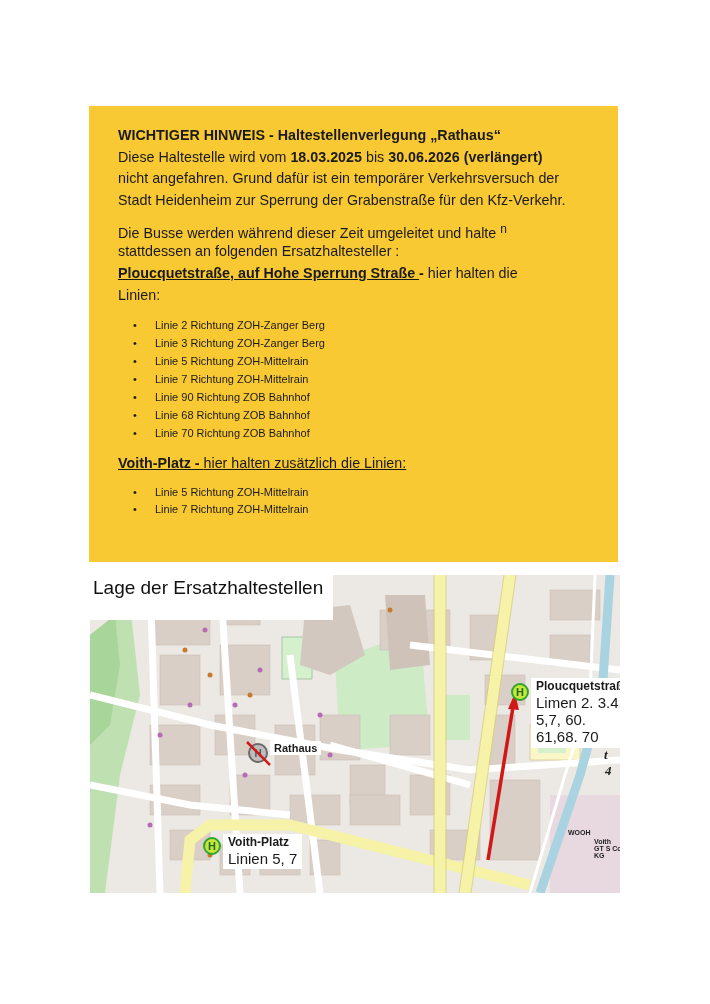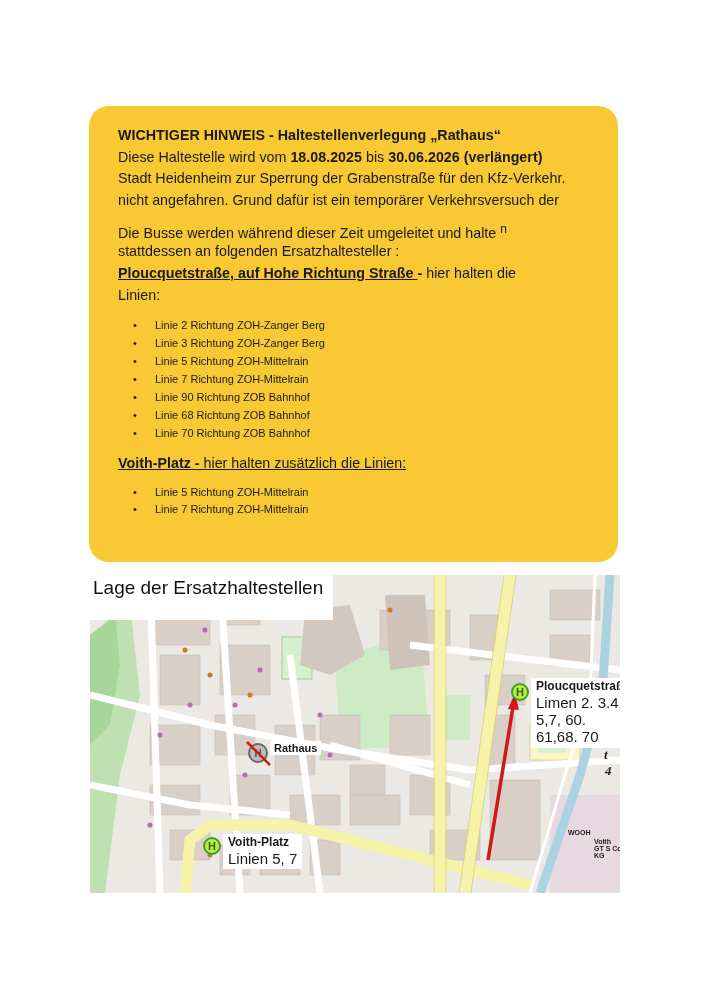--- a/index.html
+++ b/index.html
@@ -9,7 +9,7 @@
   }
   .notice {
     position: absolute; left: 89px; top: 106px; width: 529px; height: 456px;
-    background: #f9c934; box-sizing: border-box; padding: 19px 0 0 29px; border-radius: 20px;
+    background: #f9c934; box-sizing: border-box; padding: 19px 0 0 29px;
   }
   .notice p { margin: 0; font-size: 14.3px; line-height: 21.5px; }
   .title { font-weight: bold; }

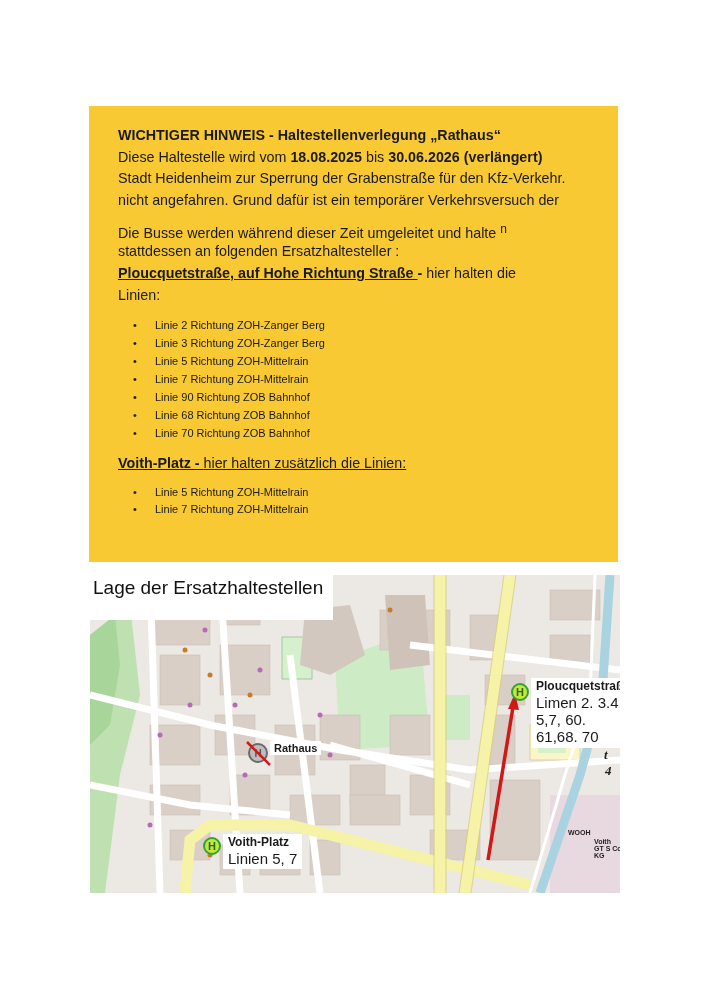--- a/index.html
+++ b/index.html
@@ -52,7 +52,7 @@
 
 <div class="notice">
   <p class="title">WICHTIGER HINWEIS - Haltestellenverlegung „Rathaus“</p>
-  <p><span>Diese Haltestelle wird vom </span><span class="b">18.08.2025</span><span> bis </span><span class="b">30.06.2026 (verlängert)</span></p>
+  <p><span>Diese Haltestelle wird vom </span><span class="b">18.03.2025</span><span> bis </span><span class="b">30.06.2026 (verlängert)</span></p>
   <p>Stadt Heidenheim zur Sperrung der Grabenstraße für den Kfz-Verkehr.</p>
   <p>nicht angefahren. Grund dafür ist ein temporärer Verkehrsversuch der</p>
 

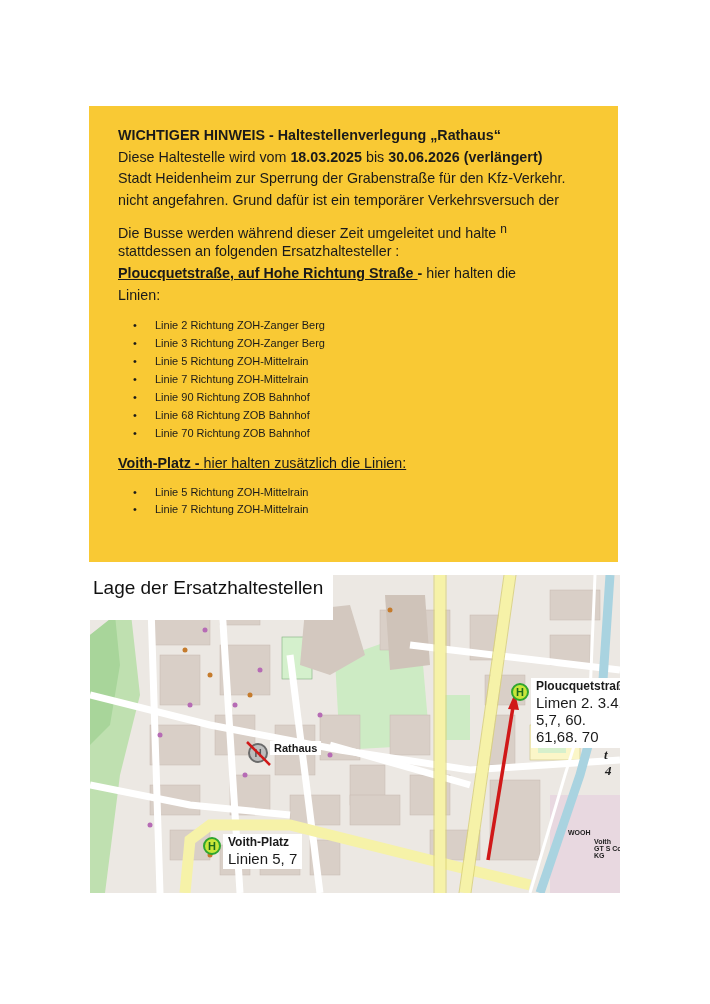--- a/index.html
+++ b/index.html
@@ -53,8 +53,8 @@
 <div class="notice">
   <p class="title">WICHTIGER HINWEIS - Haltestellenverlegung „Rathaus“</p>
   <p><span>Diese Haltestelle wird vom </span><span class="b">18.03.2025</span><span> bis </span><span class="b">30.06.2026 (verlängert)</span></p>
+  <p>nicht angefahren. Grund dafür ist ein temporärer Verkehrsversuch der</p>
   <p>Stadt Heidenheim zur Sperrung der Grabenstraße für den Kfz-Verkehr.</p>
-  <p>nicht angefahren. Grund dafür ist ein temporärer Verkehrsversuch der</p>
 
   <p class="para2"><span>Die Busse werden während dieser Zeit umgeleitet und halte</span><span class="sup">n</span><br><span>stattdessen an folgenden Ersatzhaltesteller :</span></p>
 

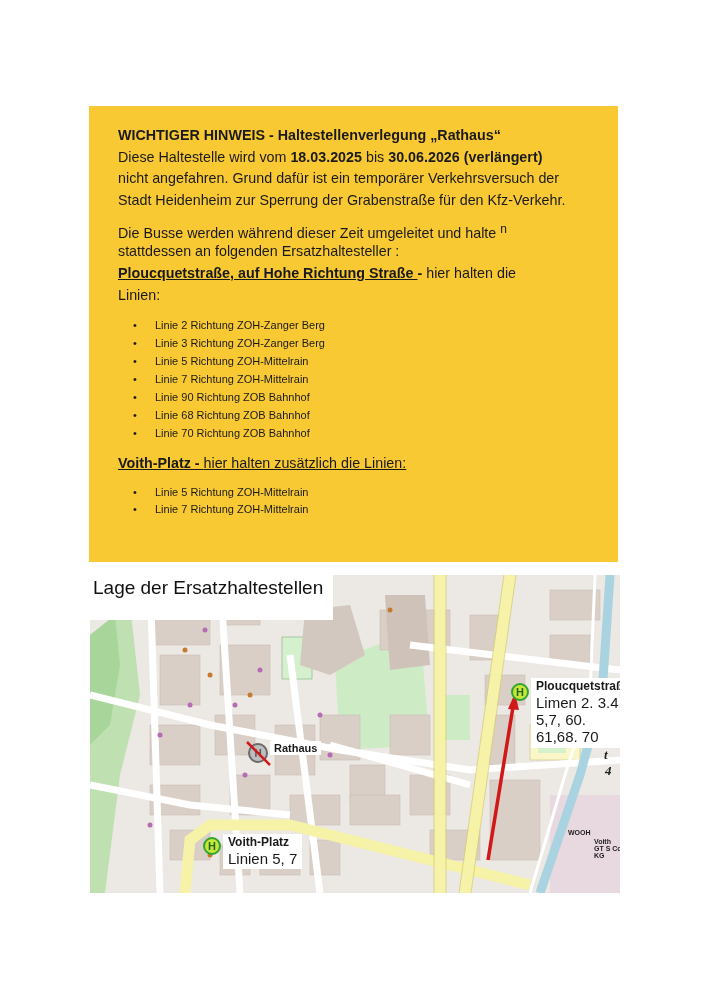--- a/index.html
+++ b/index.html
@@ -58,7 +58,7 @@
 
   <p class="para2"><span>Die Busse werden während dieser Zeit umgeleitet und halte</span><span class="sup">n</span><br><span>stattdessen an folgenden Ersatzhaltesteller :</span></p>
 
-  <p class="stopline"><span class="stopname">Ploucquetstraße, auf Hohe Richtung Straße </span><span class="b">- </span><span>hier halten die</span><br><span>Linien:</span></p>
+  <p class="stopline"><span class="stopname">Ploucquetstraße, auf Hohe Sperrung Straße </span><span class="b">- </span><span>hier halten die</span><br><span>Linien:</span></p>
   <ul class="lines">
     <li>Linie 2 Richtung ZOH-Zanger Berg</li>
     <li>Linie 3 Richtung ZOH-Zanger Berg</li>

